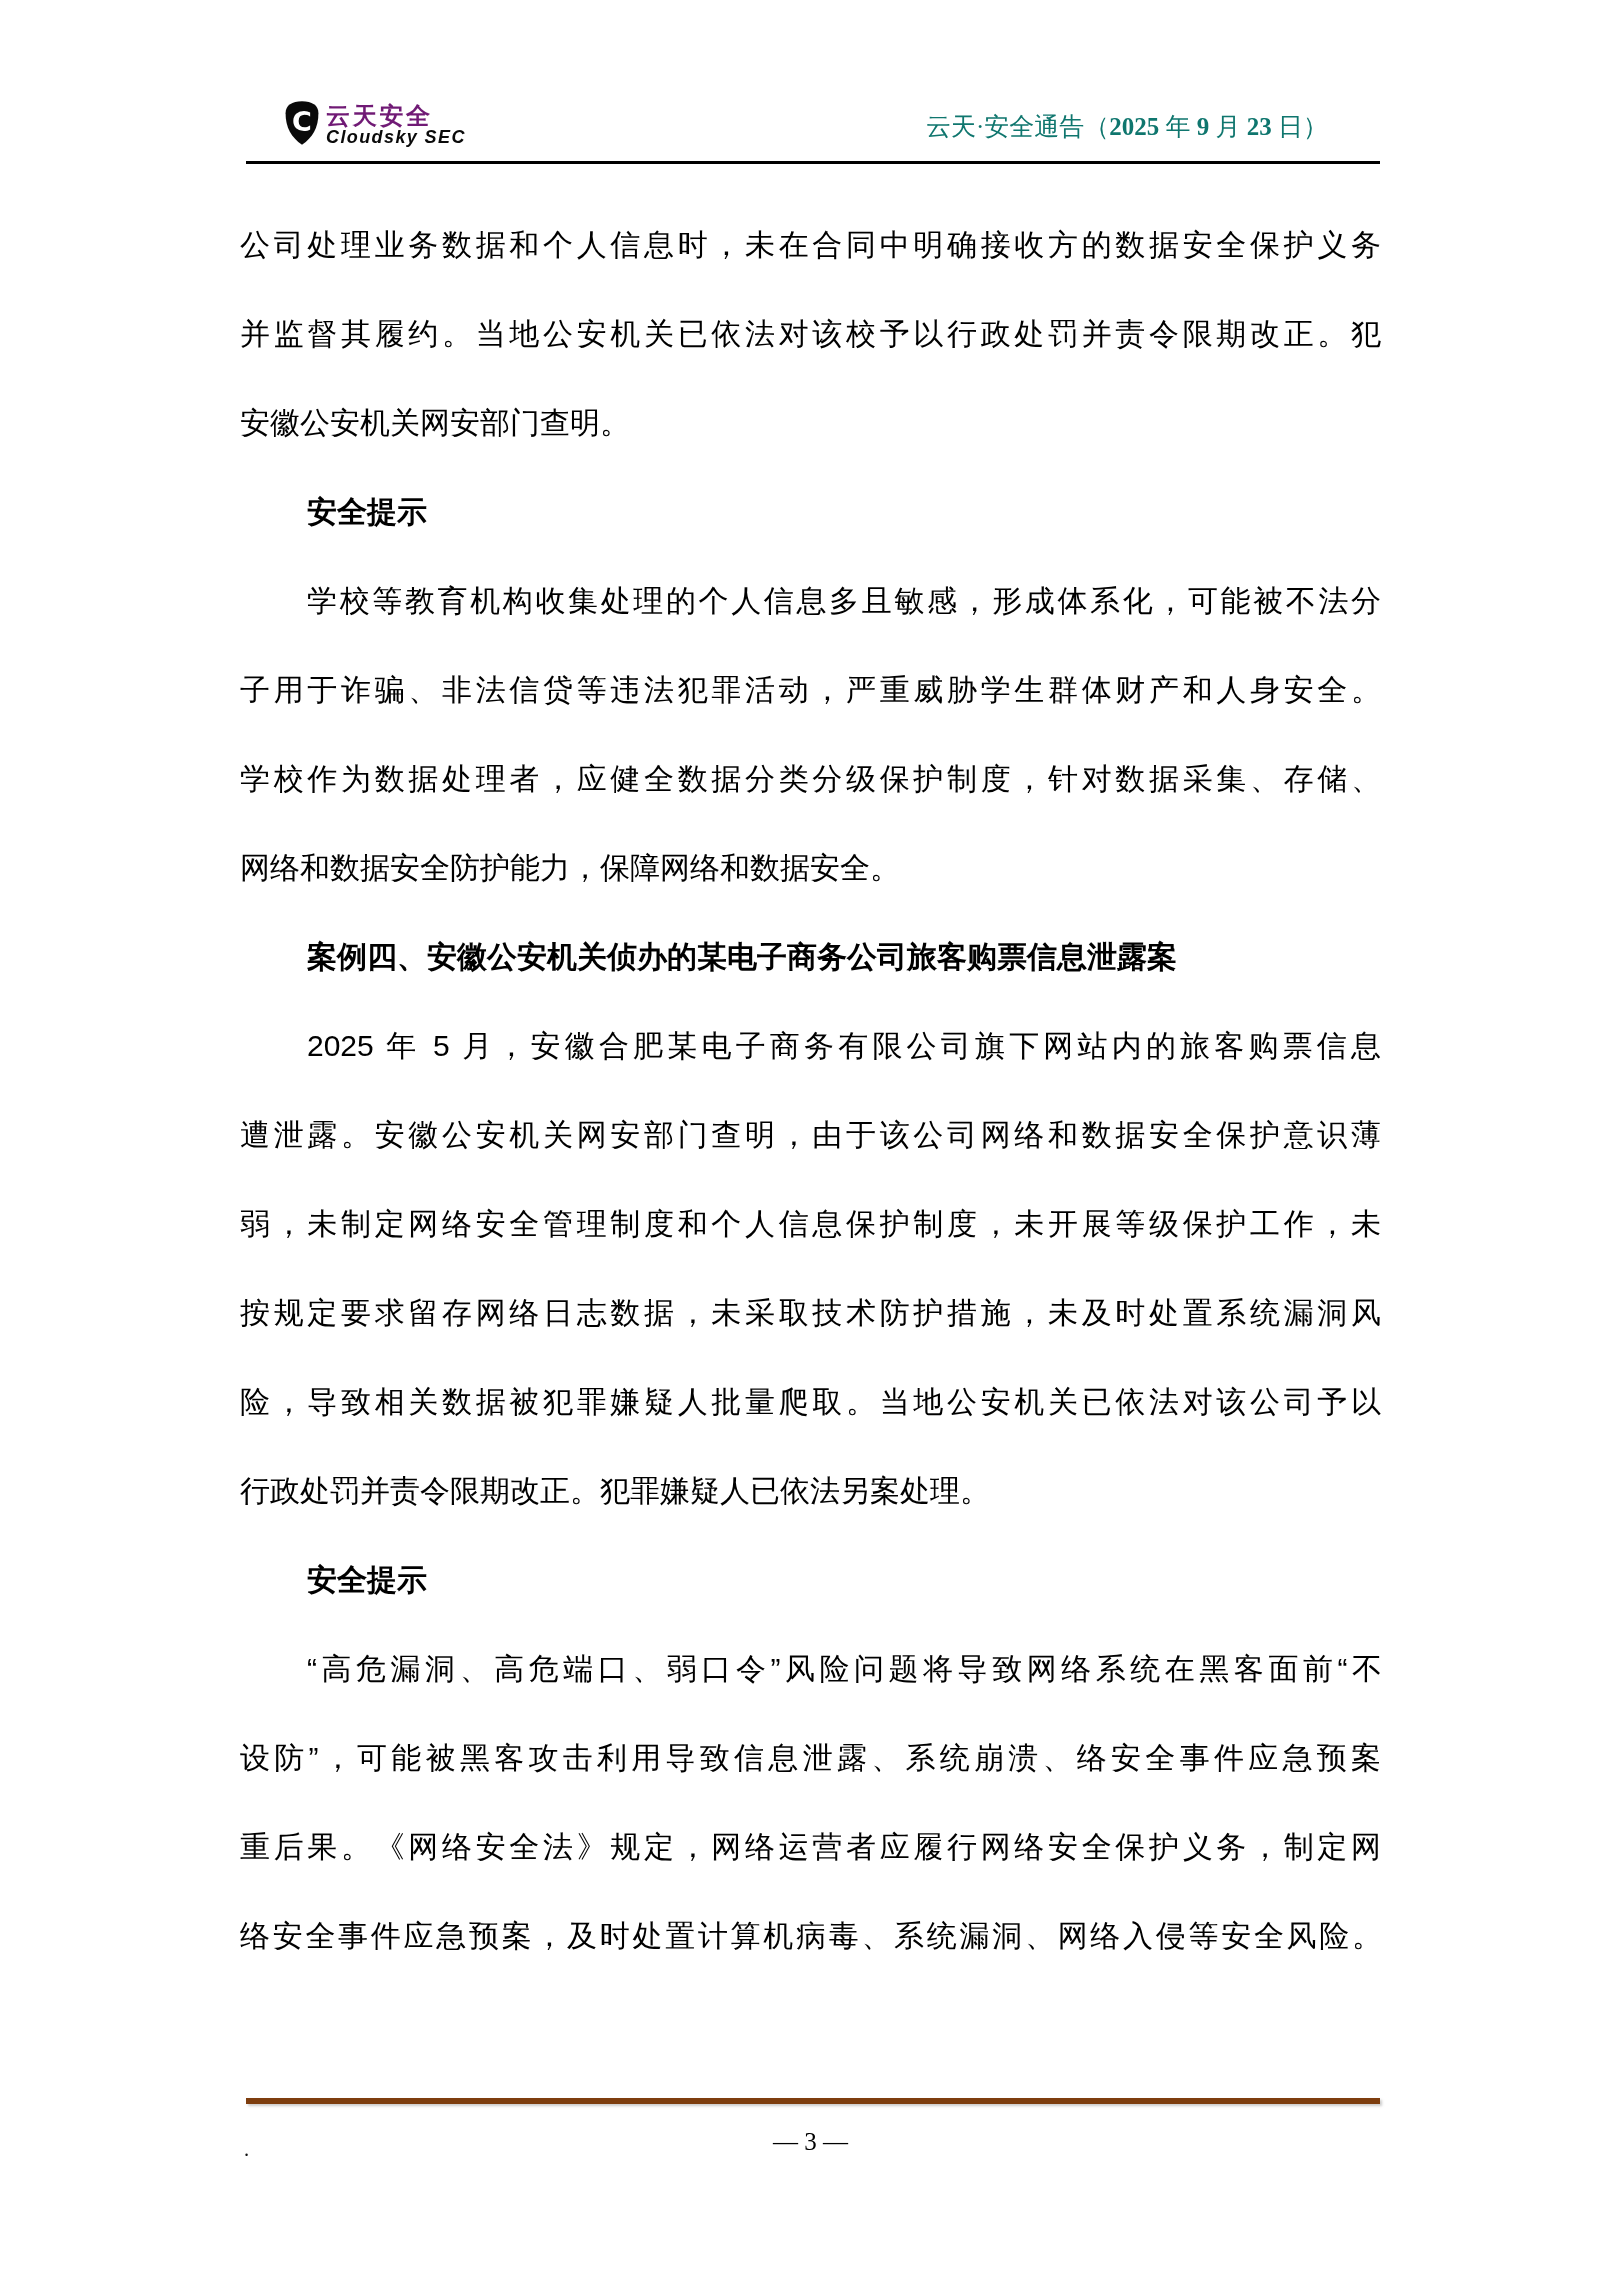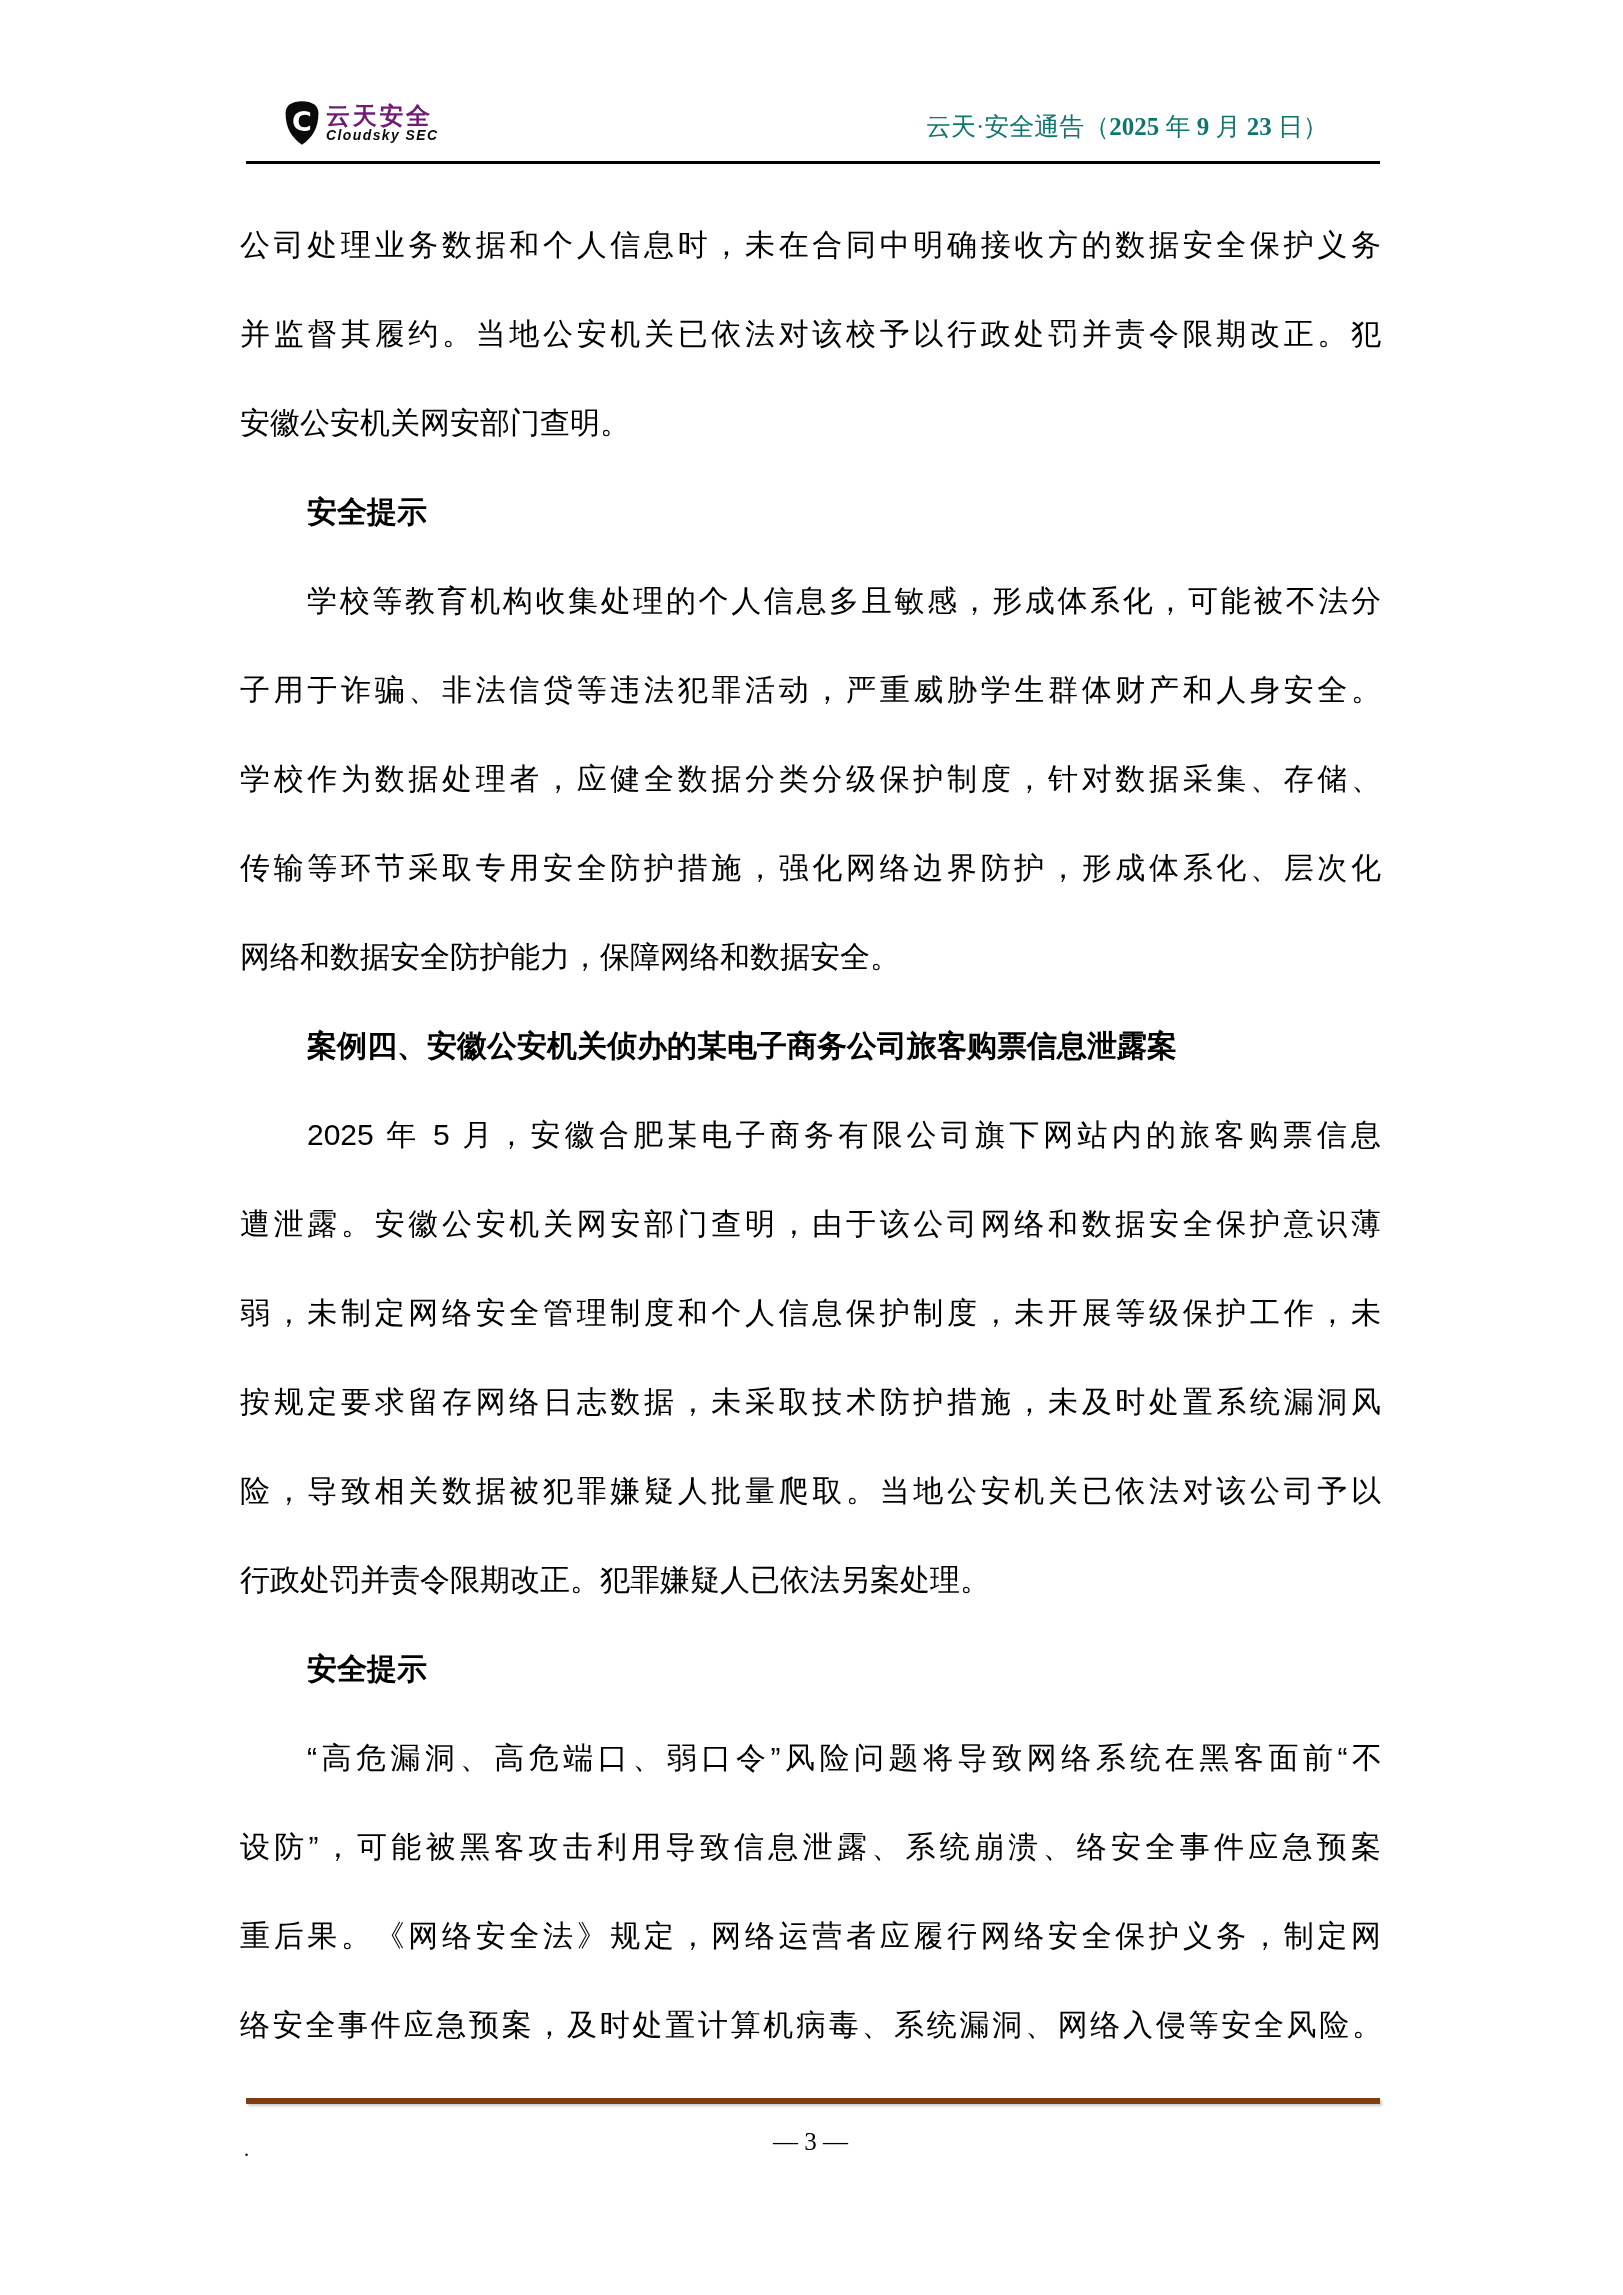--- a/index.html
+++ b/index.html
@@ -20,7 +20,7 @@
     letter-spacing:2.7px;color:#701a75;
   }
   .brand-en{
-    position:absolute;left:326px;top:127px;font-size:14px;font-weight:700;
+    position:absolute;left:326px;top:127px;font-size:18px;font-weight:700;
     font-style:italic;letter-spacing:1.4px;color:#0a0a0a;
   }
   .header-title{

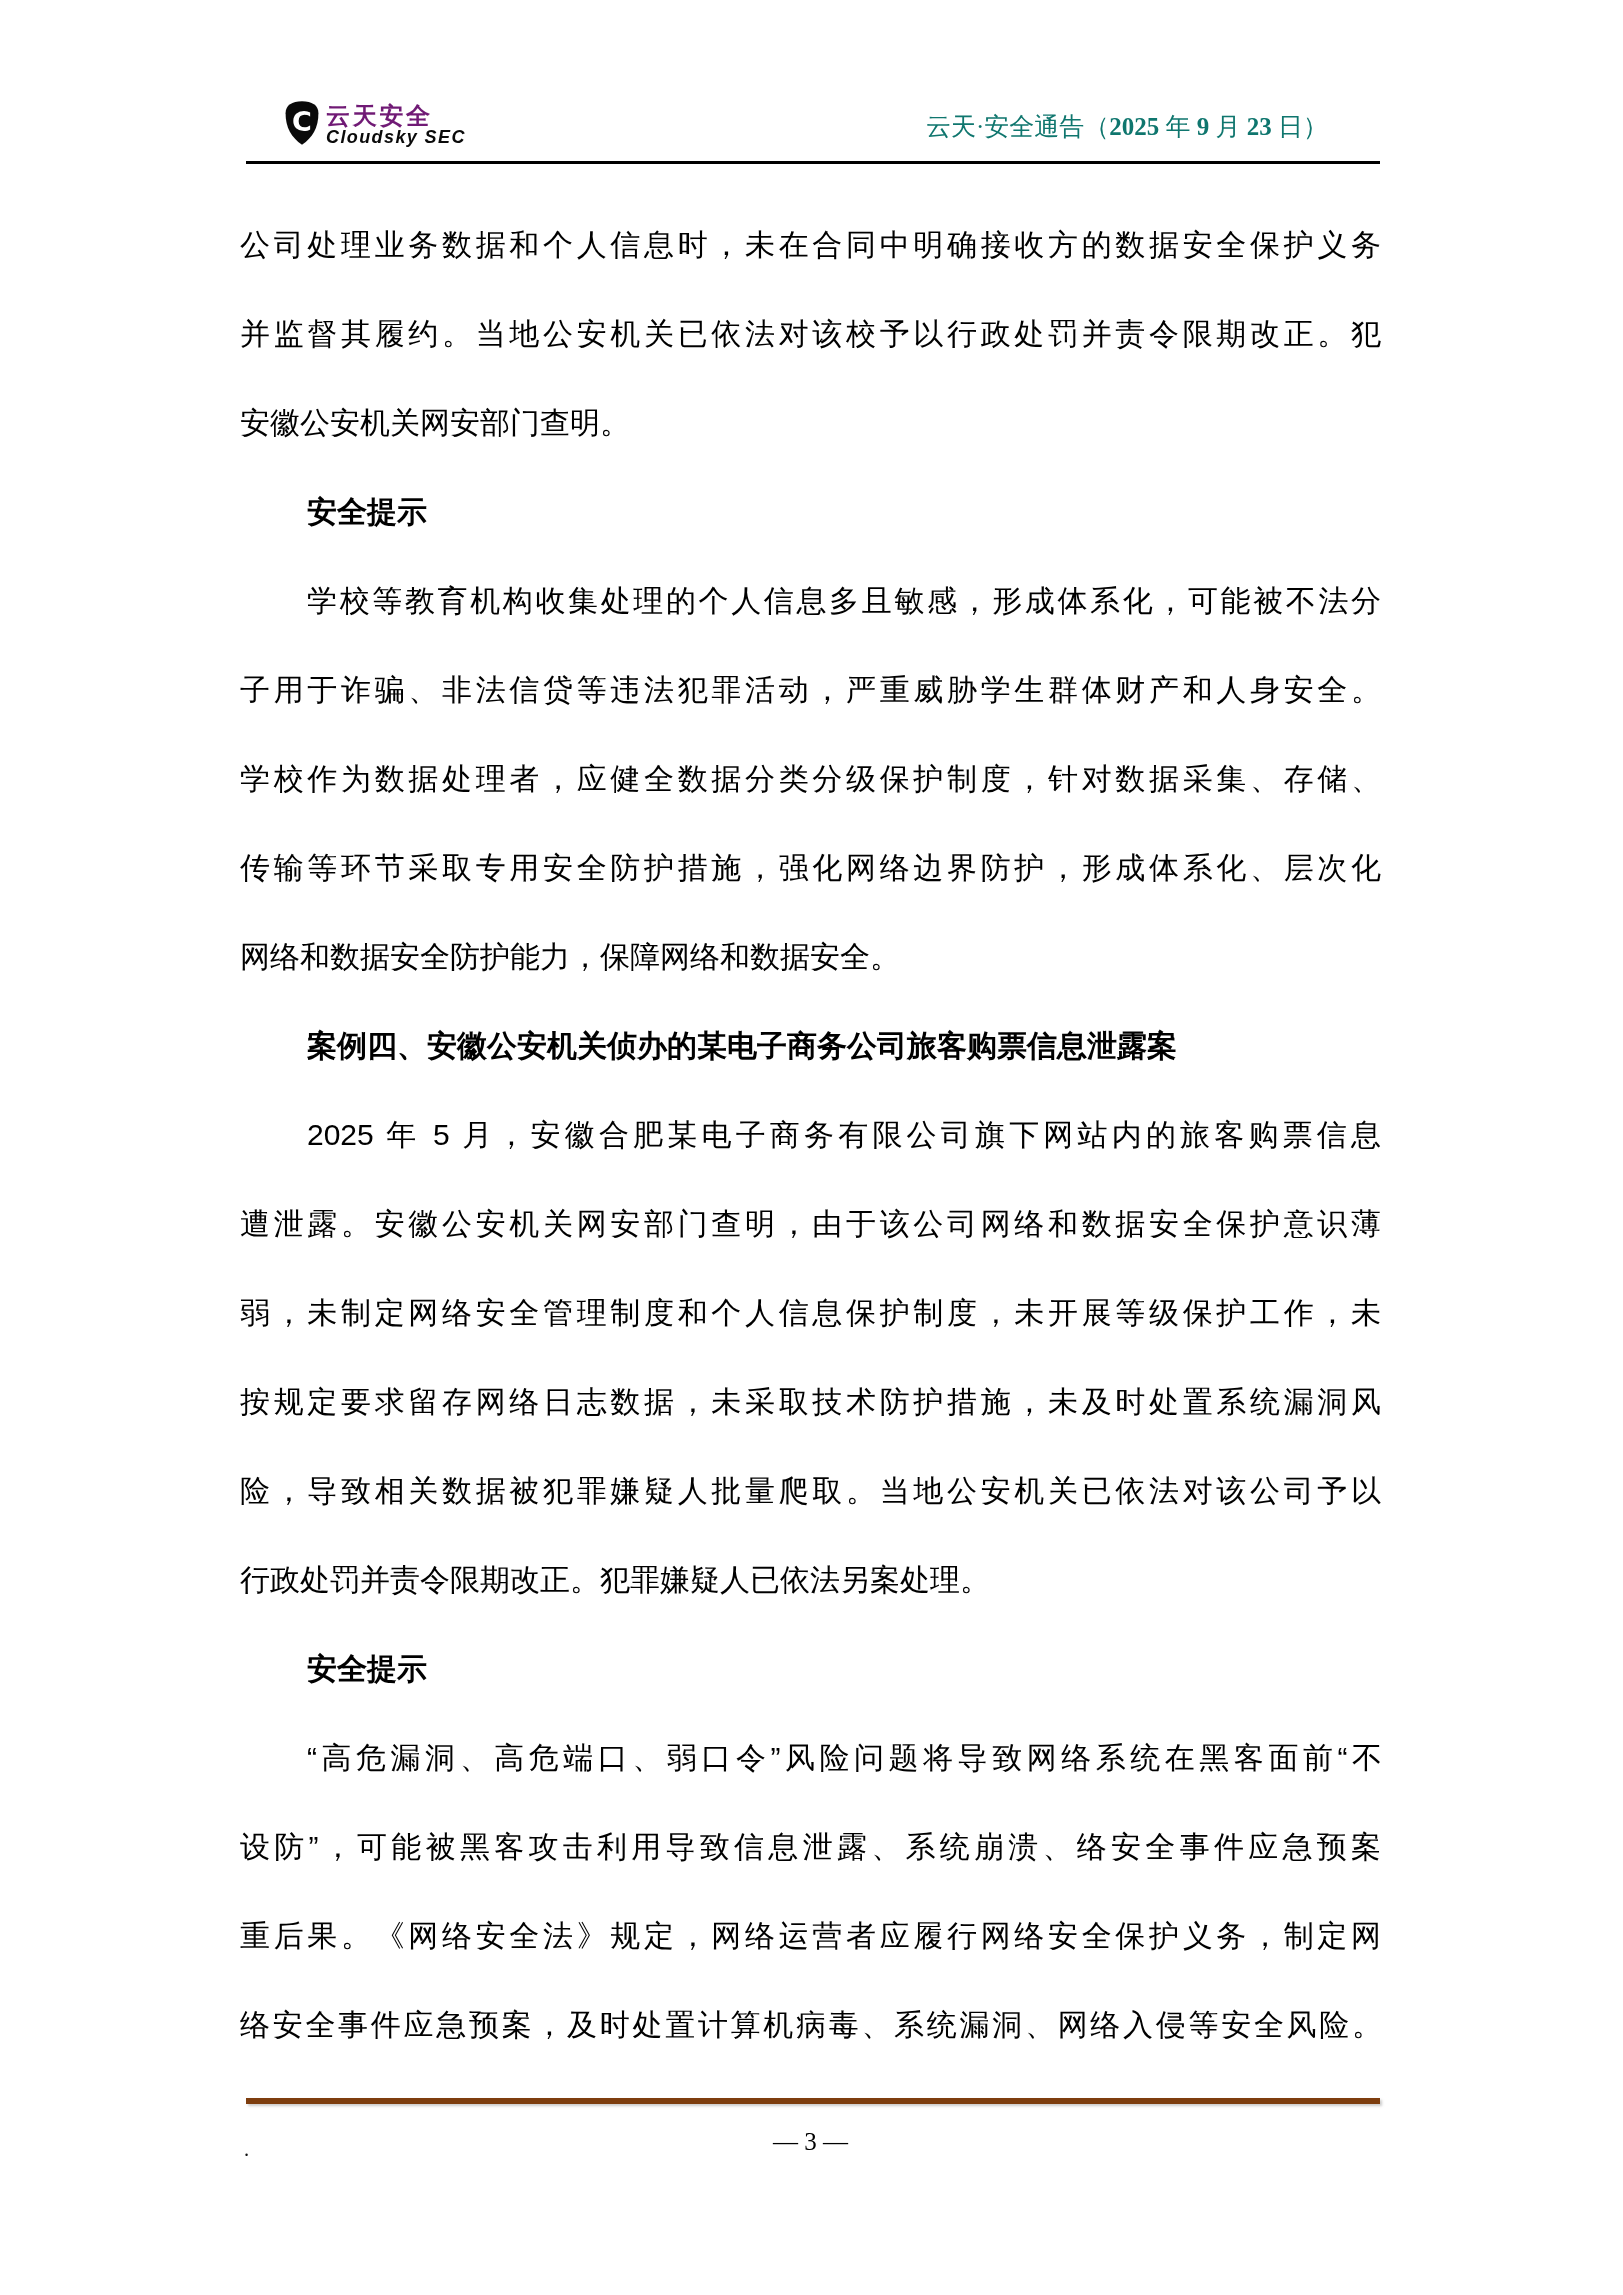--- a/index.html
+++ b/index.html
@@ -84,7 +84,6 @@
     <div class="line indent justify">学校等教育机构收集处理的个人信息多且敏感，形成体系化，可能被不法分</div>
     <div class="line justify">子用于诈骗、非法信贷等违法犯罪活动，严重威胁学生群体财产和人身安全。</div>
     <div class="line justify">学校作为数据处理者，应健全数据分类分级保护制度，针对数据采集、存储、</div>
-    <div class="line justify">传输等环节采取专用安全防护措施，强化网络边界防护，形成体系化、层次化</div>
     <div class="line">网络和数据安全防护能力，保障网络和数据安全。</div>
     <div class="line heading indent">案例四、安徽公安机关侦办的某电子商务公司旅客购票信息泄露案</div>
     <div class="line indent justify">2025 年 5 月，安徽合肥某电子商务有限公司旗下网站内的旅客购票信息</div>

